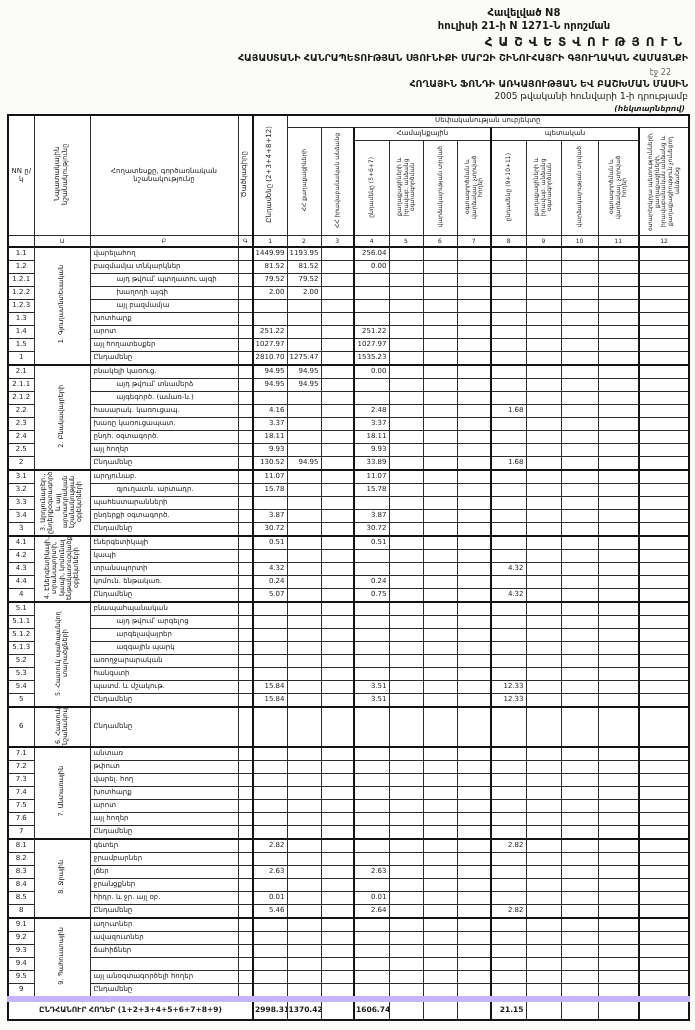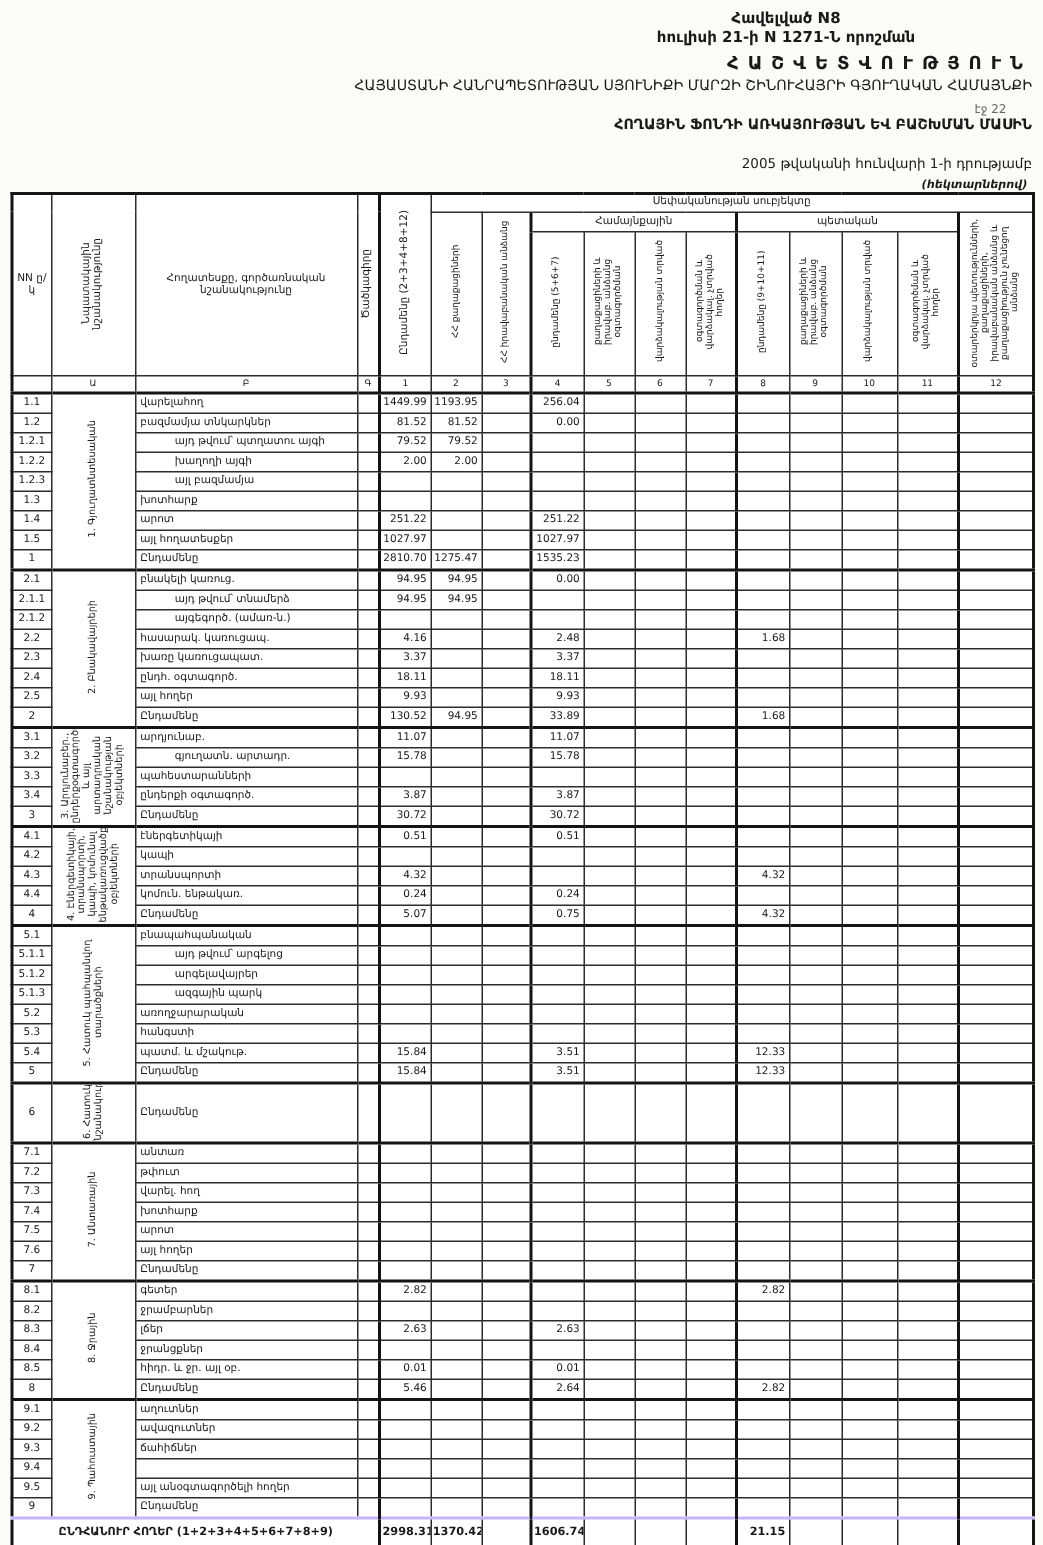--- a/index.html
+++ b/index.html
@@ -16,7 +16,7 @@
   .corner-mark{position:absolute;right:24px;top:68px;font-size:8px;color:#666;}
   .titles{text-align:right;margin-top:3px;}
   .t1{font-size:12px;font-weight:bold;letter-spacing:6px;}
-  .t2{font-size:9.5px;font-weight:normal;margin-top:3px;}
+  .t2{font-size:9.5px;font-weight:bold;margin-top:3px;}
   .t3{font-size:9.5px;font-weight:bold;margin-top:15px;}
   .t4{font-size:9px;margin-top:16px;}
   .units{text-align:right;font-size:7.5px;font-style:italic;margin:3px 3px 1px 0;font-weight:bold;}

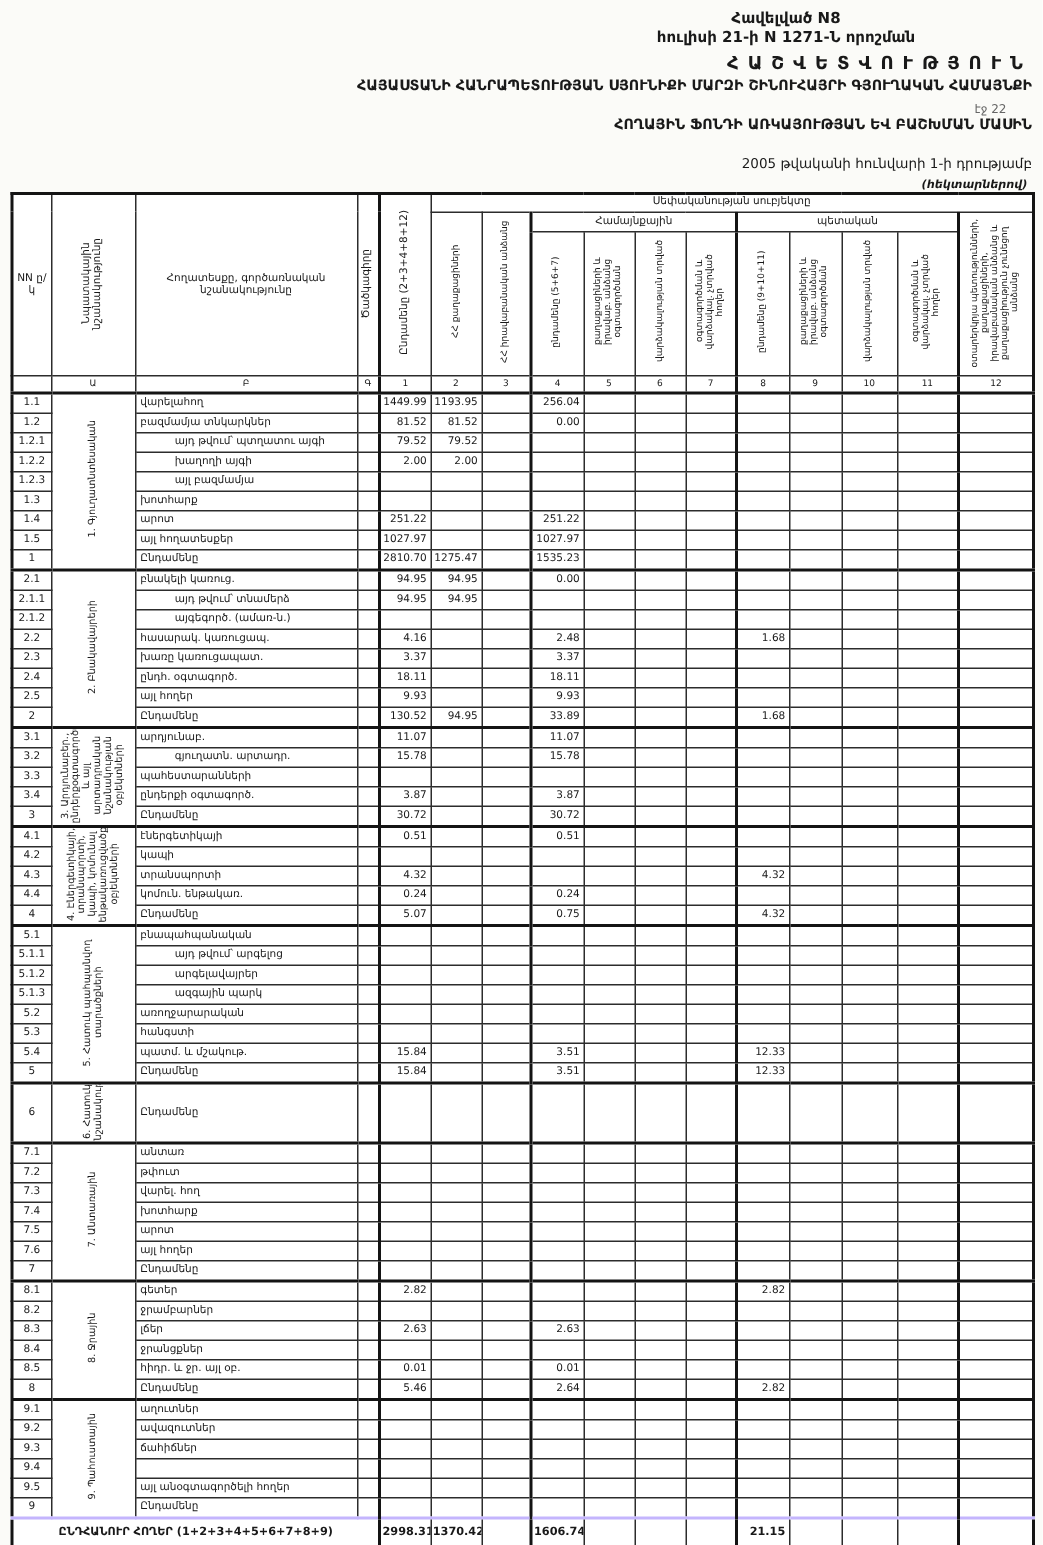--- a/index.html
+++ b/index.html
@@ -18,7 +18,7 @@
   .t1{font-size:12px;font-weight:bold;letter-spacing:6px;}
   .t2{font-size:9.5px;font-weight:bold;margin-top:3px;}
   .t3{font-size:9.5px;font-weight:bold;margin-top:15px;}
-  .t4{font-size:9px;margin-top:16px;}
+  .t4{font-size:9px;margin-top:2px;}
   .units{text-align:right;font-size:7.5px;font-style:italic;margin:3px 3px 1px 0;font-weight:bold;}
 
   table{border-collapse:collapse;table-layout:fixed;width:681px;border:2px solid #141414;background:#fff;}

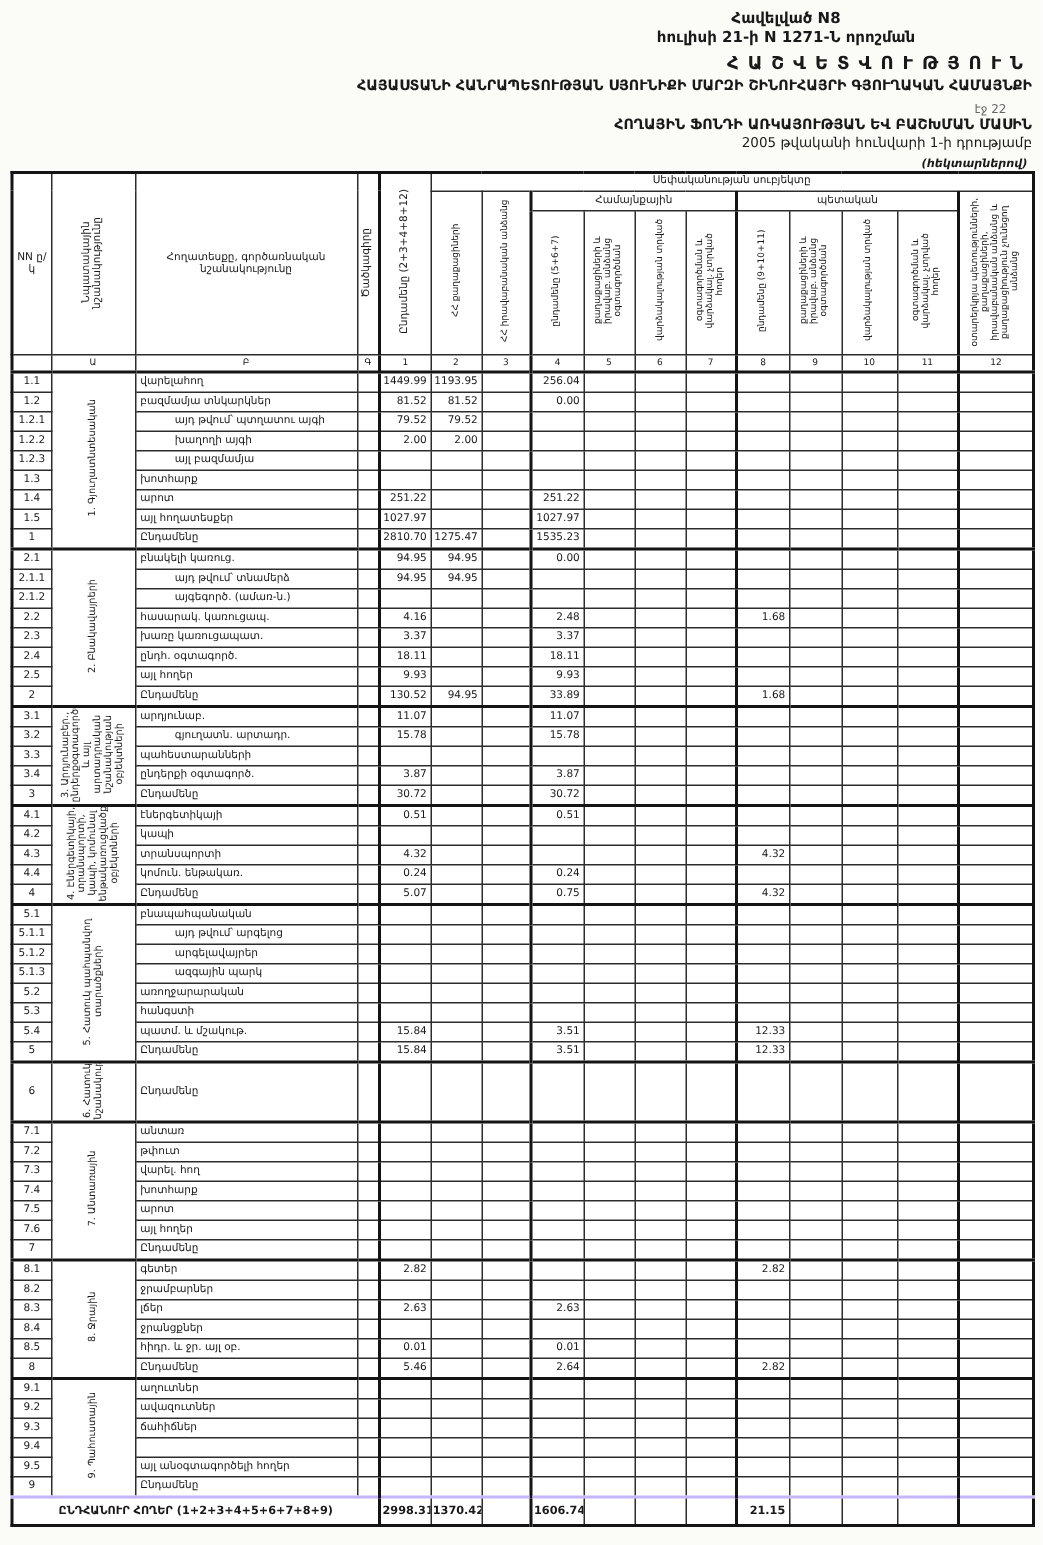--- a/index.html
+++ b/index.html
@@ -39,7 +39,7 @@
   .thl{border-left:2px solid #141414;}
   tr.sec-start td{border-top:2px solid #141414;}
   tr.tall-row{height:40px;}
-  tr.grand td{border-top:2px solid #c4b5fd;font-weight:bold;height:17px;font-size:7.5px;}
+  tr.grand td{border-top:6px solid #c4b5fd;font-weight:bold;height:17px;font-size:7.5px;}
   .g-label{text-align:center;white-space:nowrap;}
 </style>
 </head>

